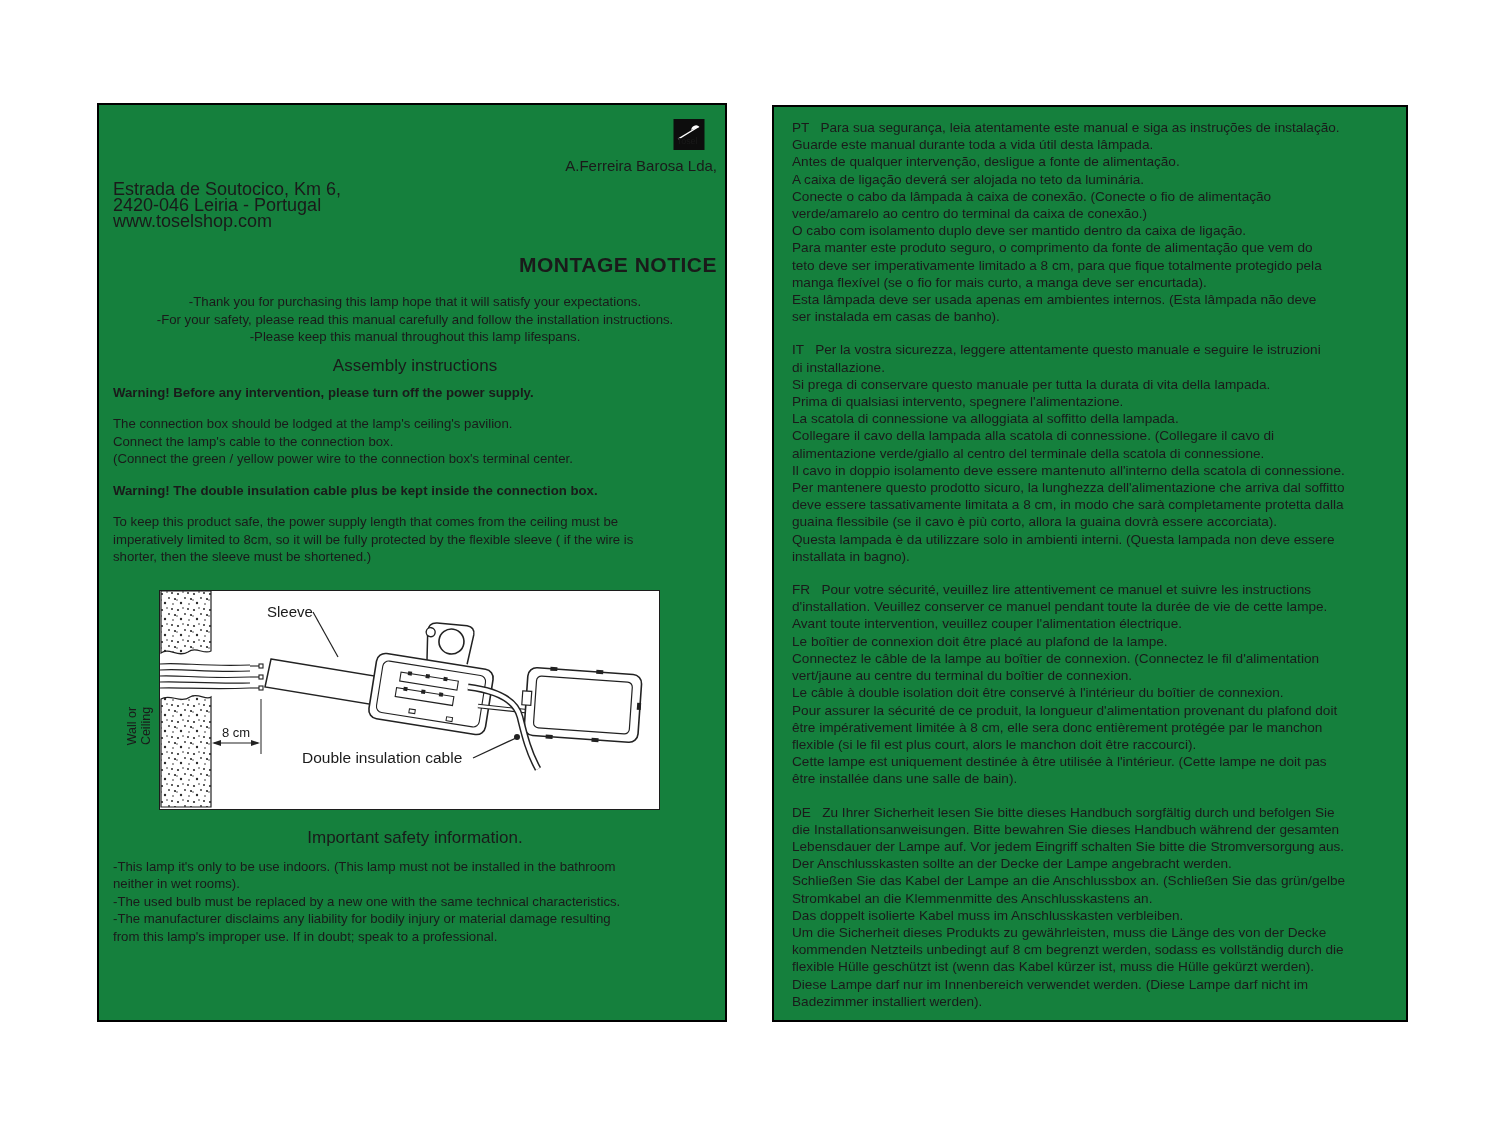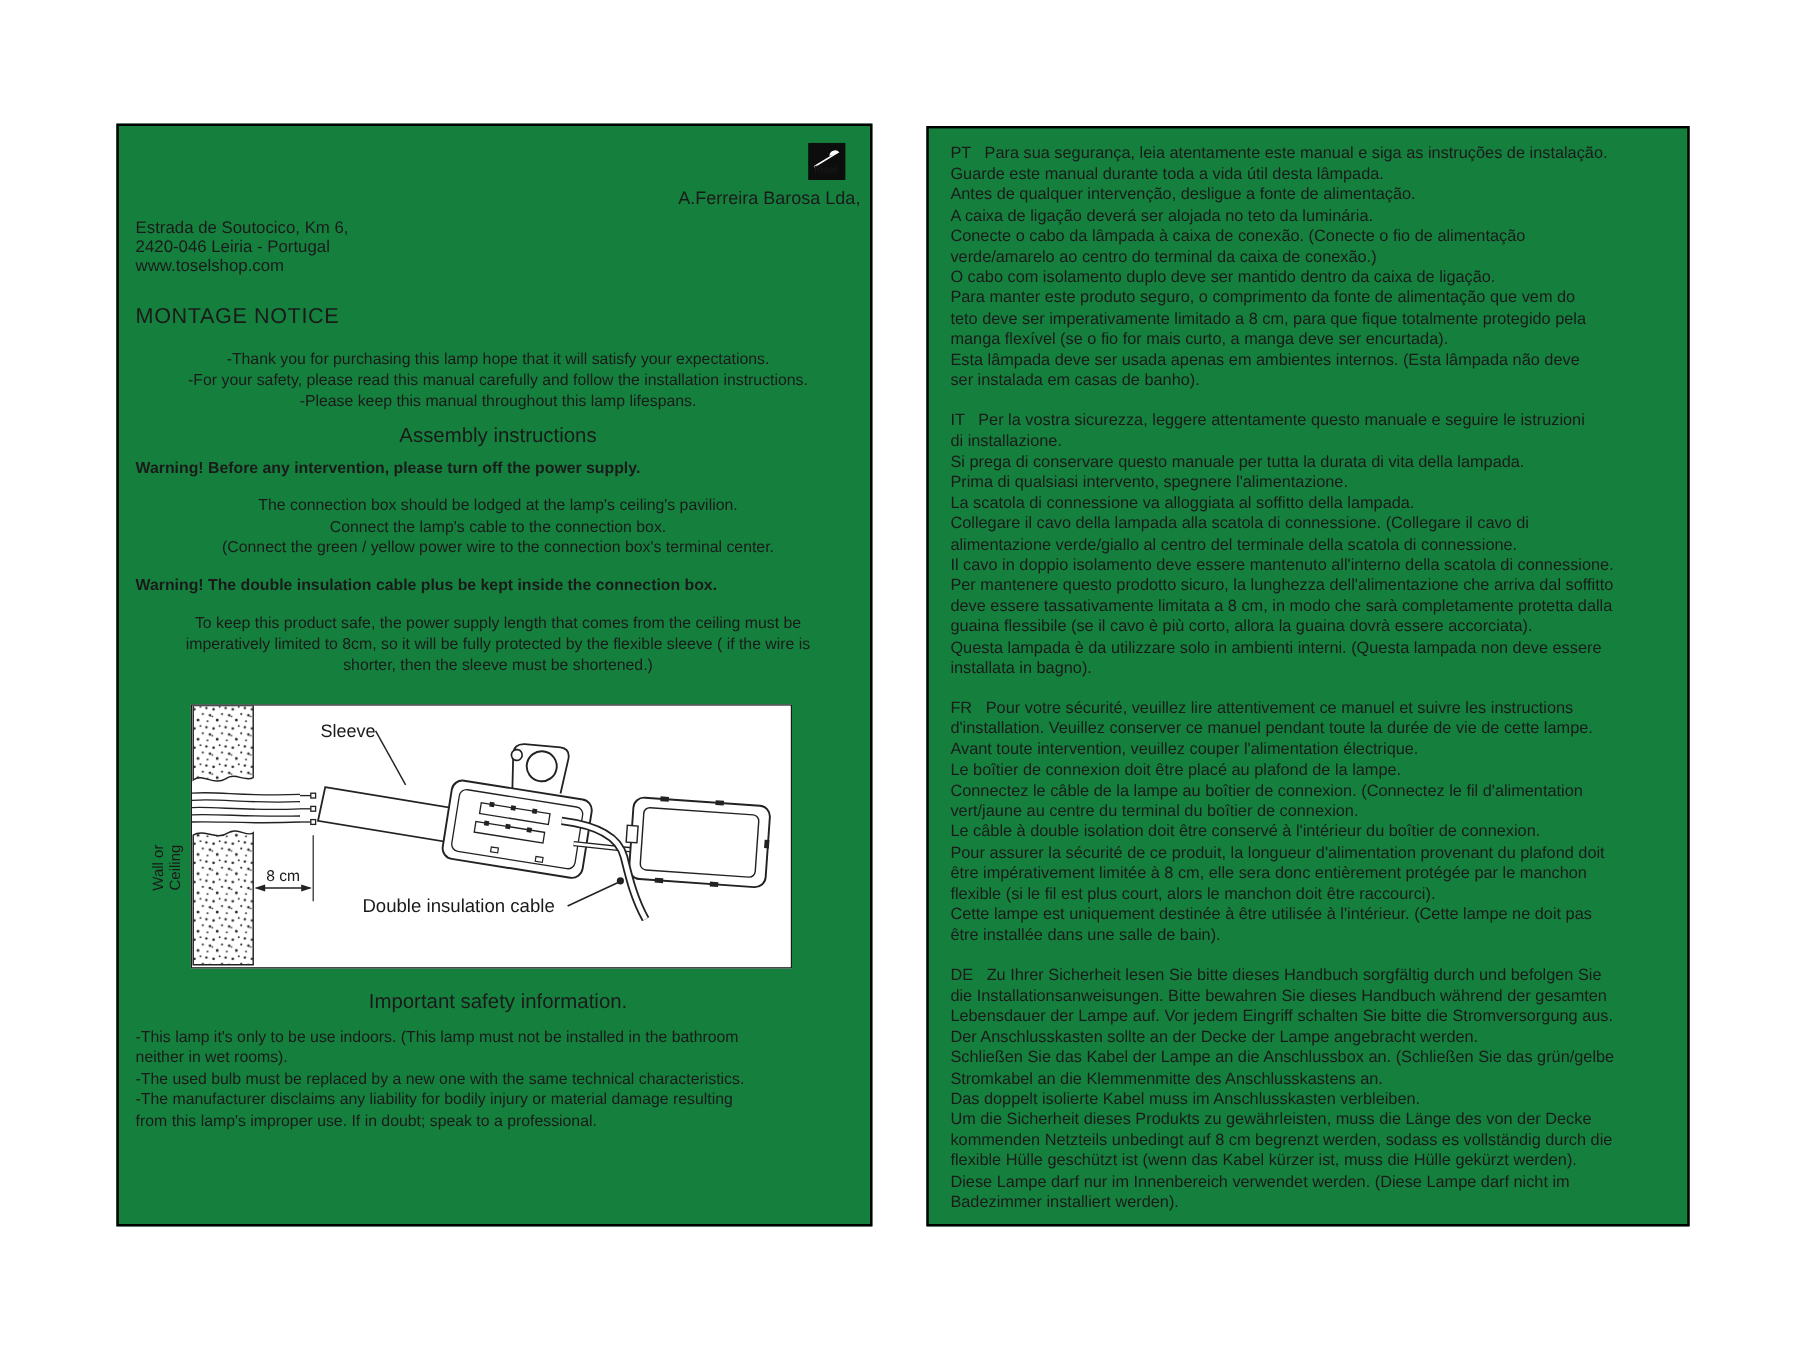--- a/index.html
+++ b/index.html
@@ -11,7 +11,7 @@
   
   .logo-row{display:flex;align-items:flex-end;gap:8px;height:56px;margin-bottom:6px;flex-direction:column;}
   .company{font-size:15px;line-height:15px;margin-bottom:2px;}
-  .address{font-size:14px;line-height:16px;margin:0 0 24px 0;}
+  .address{font-size:18px;line-height:16px;margin:0 0 24px 0;}
   .doc-title{text-align:left;font-size:18px;letter-spacing:.5px;margin:0 0 16px 0;font-weight:400;}
   .doc-subtitle{text-align:center;font-size:14px;font-weight:700;margin:0 0 30px 0;}
   .body-text{font-size:13.2px;line-height:17.5px;margin:0;}

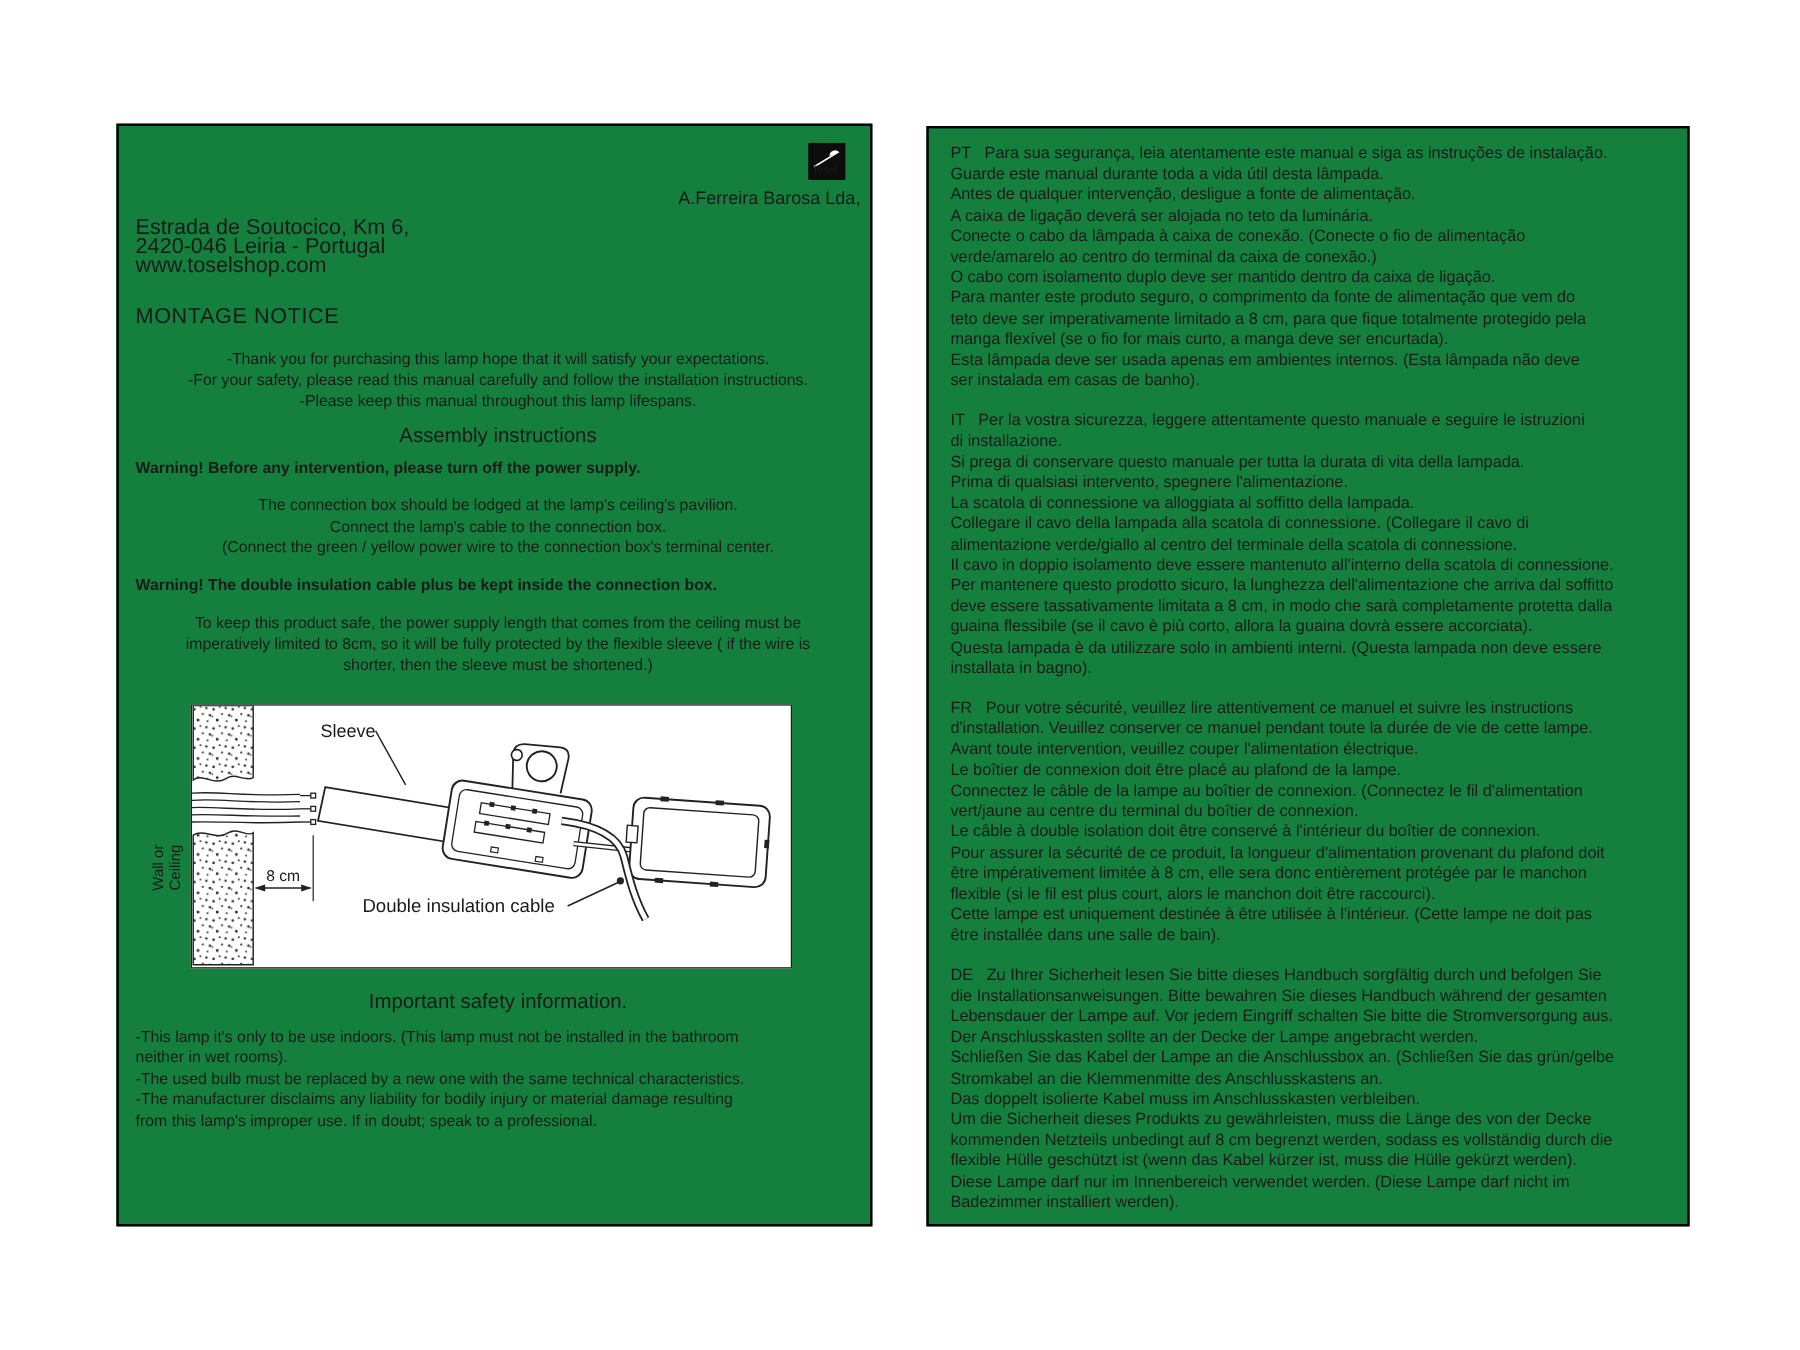--- a/index.html
+++ b/index.html
@@ -12,7 +12,7 @@
   .logo-row{display:flex;align-items:flex-end;gap:8px;height:56px;margin-bottom:6px;flex-direction:column;}
   .company{font-size:15px;line-height:15px;margin-bottom:2px;}
   .address{font-size:18px;line-height:16px;margin:0 0 24px 0;}
-  .doc-title{text-align:left;font-size:18px;letter-spacing:.5px;margin:0 0 16px 0;font-weight:400;}
+  .doc-title{text-align:right;font-size:21px;letter-spacing:.5px;margin:0 0 16px 0;font-weight:700;}
   .doc-subtitle{text-align:center;font-size:14px;font-weight:700;margin:0 0 30px 0;}
   .body-text{font-size:13.2px;line-height:17.5px;margin:0;}
   .intro{margin-bottom:10px;text-align:center;}

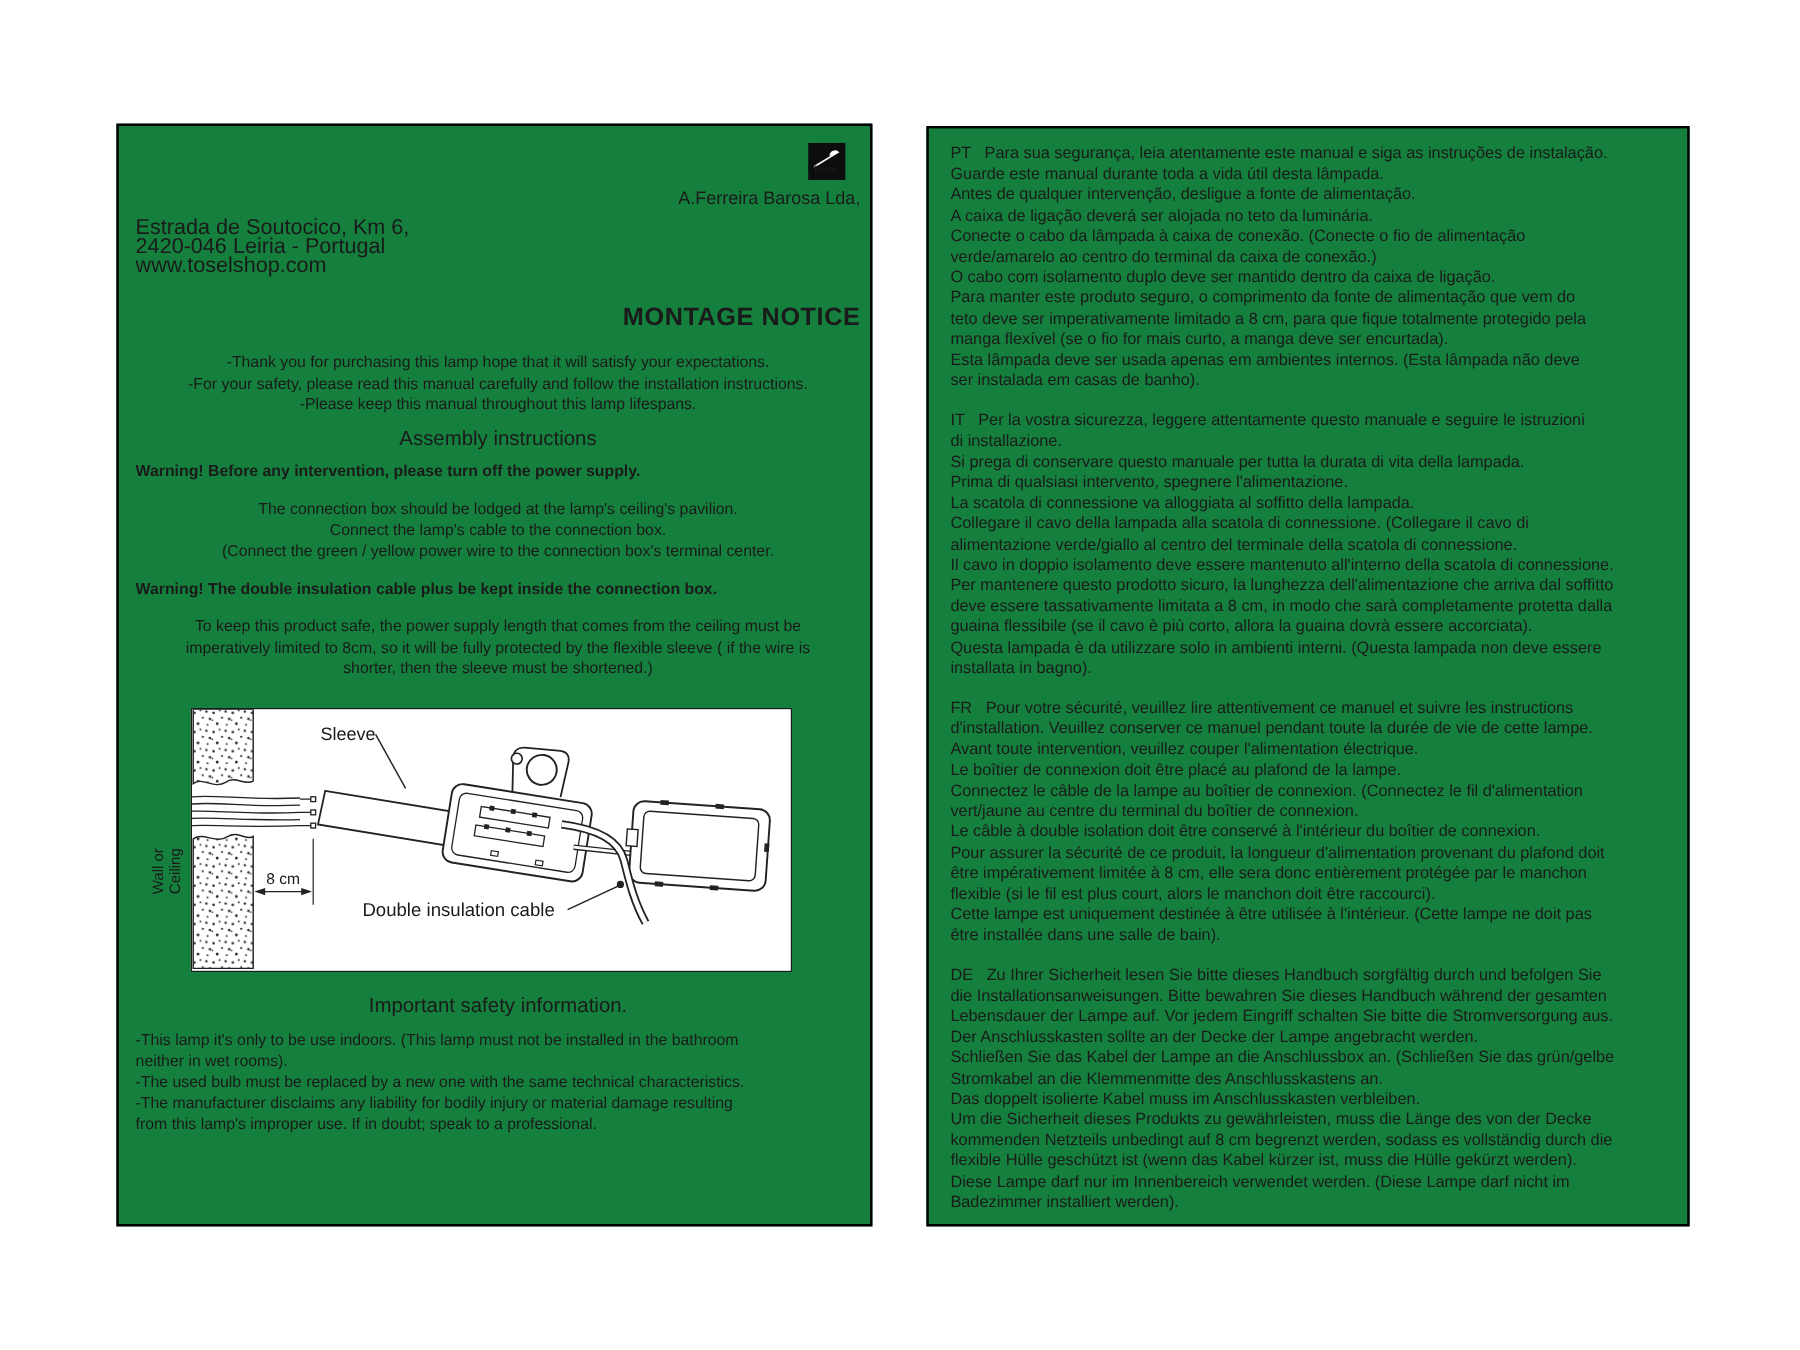--- a/index.html
+++ b/index.html
@@ -18,7 +18,7 @@
   .intro{margin-bottom:10px;text-align:center;}
   .section-heading{text-align:center;font-size:17px;font-weight:400;margin:0 0 8px 0;}
   .warning{font-weight:700;font-size:13.2px;line-height:17.5px;margin:0 0 14px 0;}
-  .para{margin:0 0 14px 0;text-align:center;}
+  .para{margin:0 0 14px 0;}
   .para2{margin-bottom:24px;}
   
   .diagram-wrap{position:relative;margin-left:46px;width:501px;height:220px;margin-bottom:18px;}

